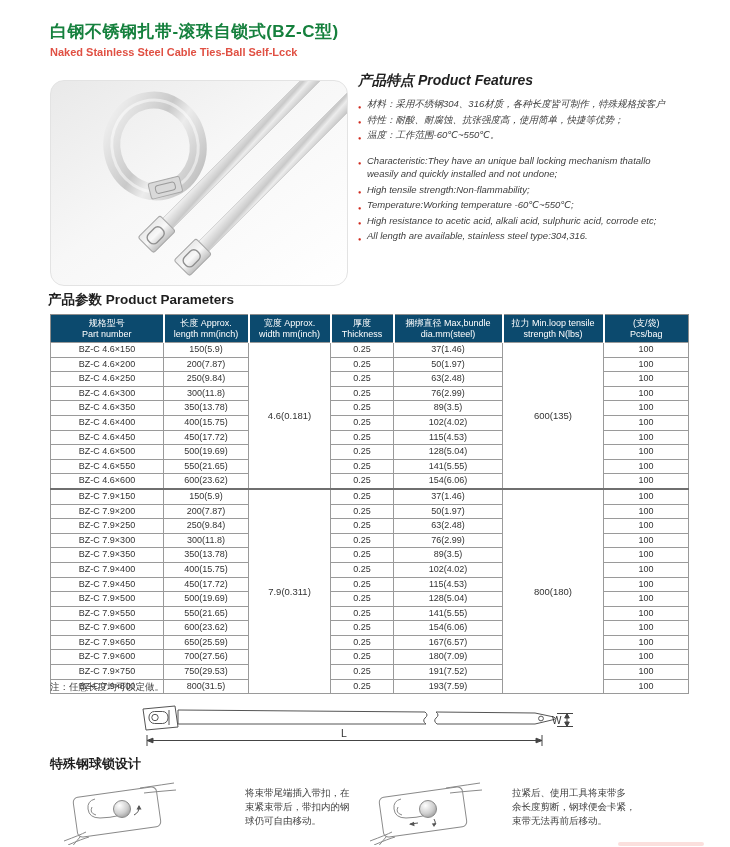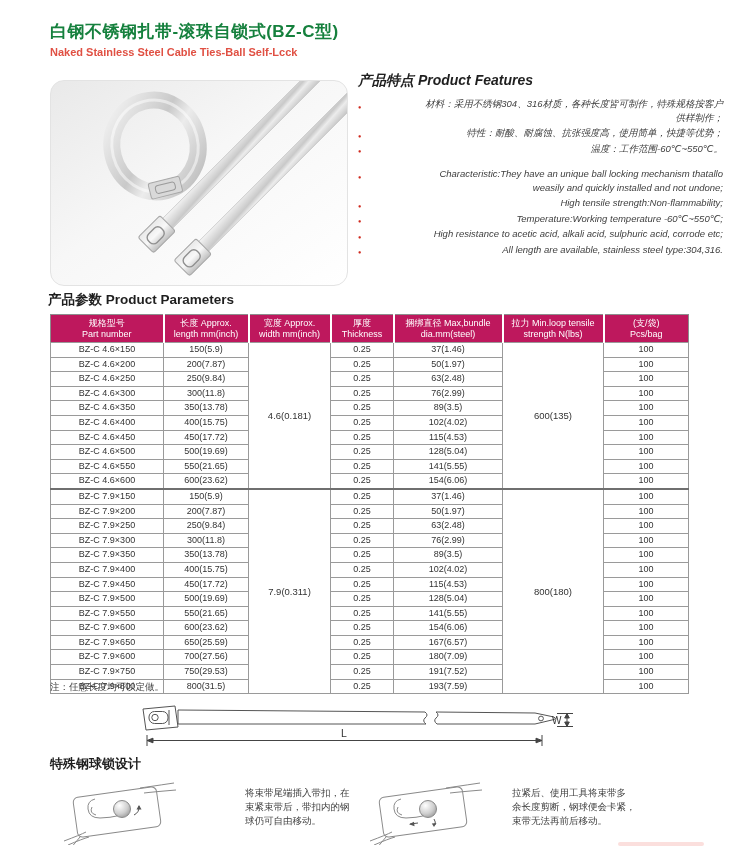--- a/index.html
+++ b/index.html
@@ -21,7 +21,7 @@
   
   .features{position:absolute;left:358px;top:72px;width:365px;font-style:italic;}
   .features h2{margin:0 0 7px 0;font-size:14px;font-weight:bold;color:#1f1f1f;}
-  .features ul{list-style:none;margin:0;padding:0;text-align:right;}
+  .features ul{list-style:none;margin:0;padding:0;}
   .features li{position:relative;padding-left:9px;font-size:9.5px;line-height:13.5px;color:#404040;margin-bottom:2px;}
   .features li::before{content:"●";position:absolute;left:0;top:3.5px;font-size:5.5px;color:#cf281c;}
   .features .fline{display:block;}

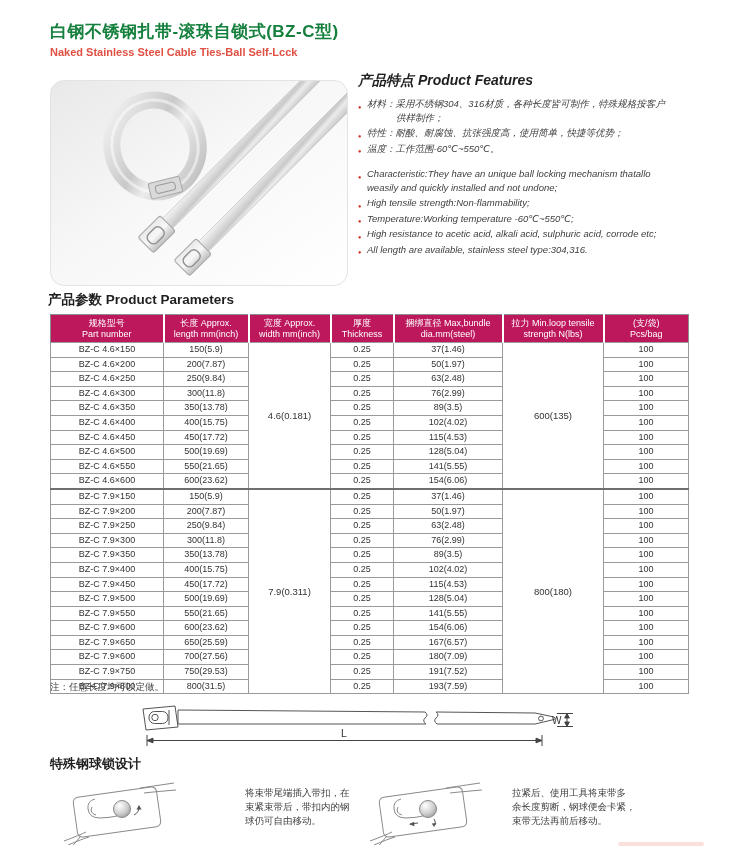--- a/index.html
+++ b/index.html
@@ -109,7 +109,6 @@
   <ul class="cn">
       <li>
         <span class="fline">材料：采用不绣钢304、316材质，各种长度皆可制作，特殊规格按客户</span>
-        <span class="fline cont-indent">供样制作；</span>
       </li>
       <li>
         <span class="fline">特性：耐酸、耐腐蚀、抗张强度高，使用简单，快捷等优势；</span>

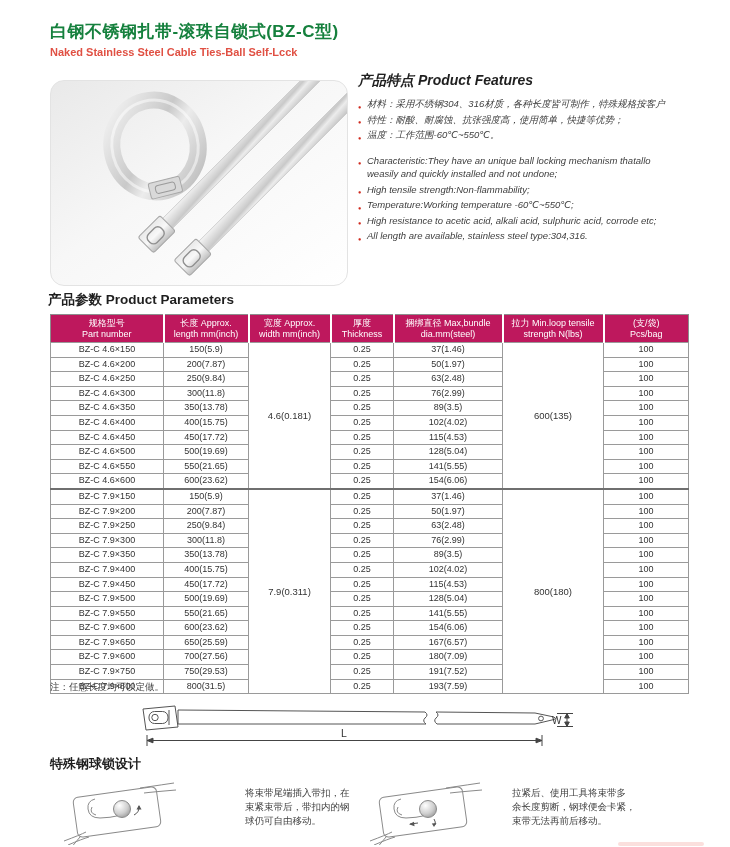--- a/index.html
+++ b/index.html
@@ -34,7 +34,7 @@
     border-collapse:collapse;table-layout:fixed;border:1px solid #8d8d8d;
   }
   table.params th{
-    background:#be185d;color:#ffffff;font-weight:normal;font-size:9px;line-height:10.5px;
+    background:#0c4a6e;color:#ffffff;font-weight:normal;font-size:9px;line-height:10.5px;
     padding:3px 0;text-align:center;border-right:2px solid #ffffff;
   }
   table.params th:last-child{border-right:none;}

